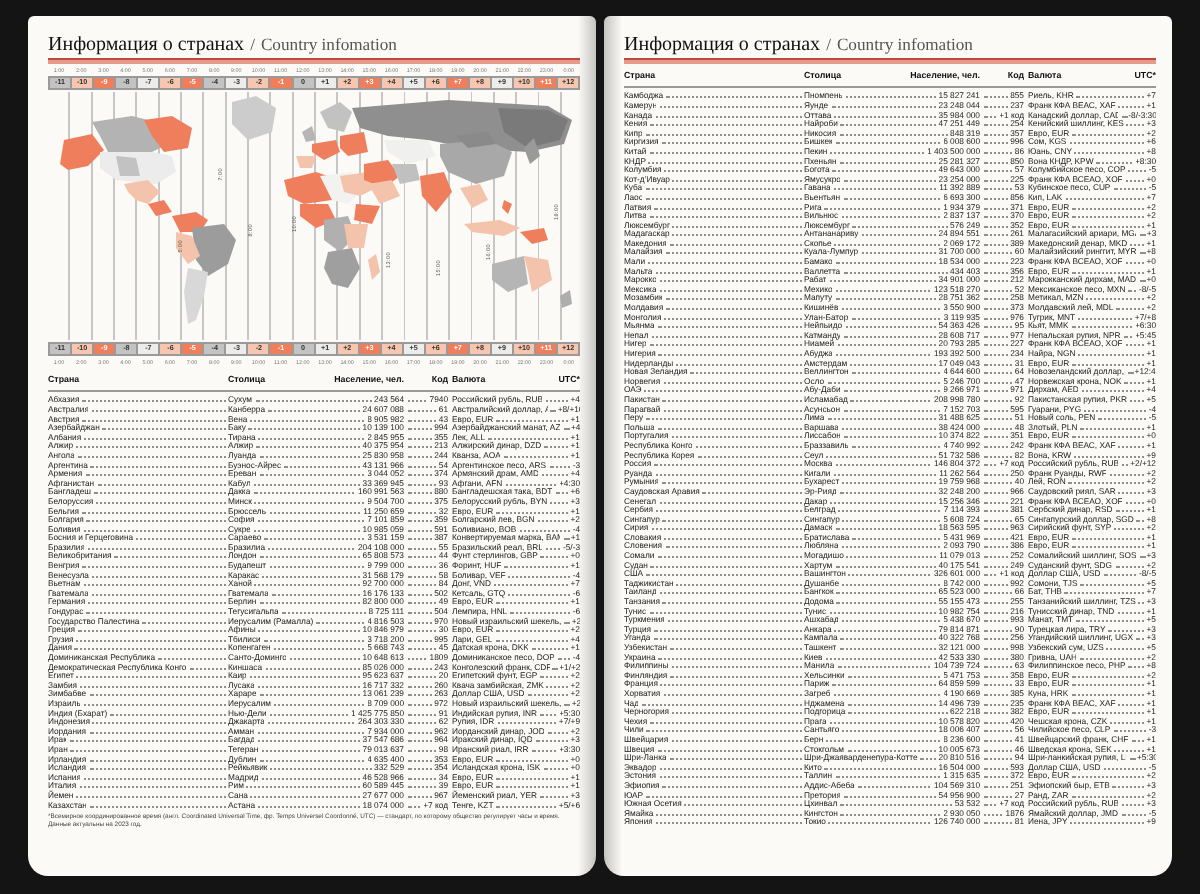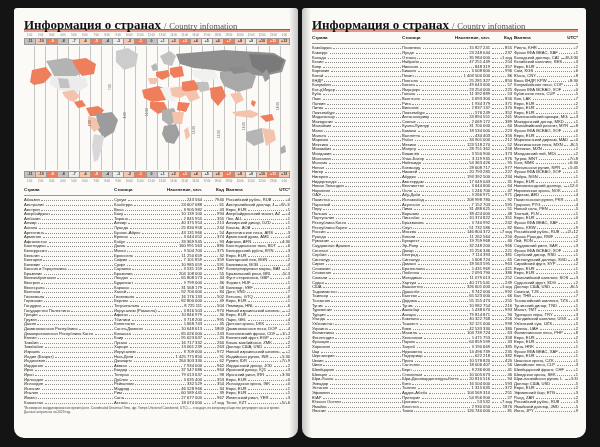--- a/index.html
+++ b/index.html
@@ -13,7 +13,7 @@
     background:linear-gradient(270deg,rgba(0,0,0,0),rgba(0,0,0,.22));border-radius:0 0 0 10px;}
   .inner{padding:9px 8px 0 10px;position:relative;}
   .title-row{display:flex;align-items:baseline;gap:3px;font-family:"Liberation Serif",serif;height:11px;}
-  .title-ru{font-size:13px;font-weight:700;color:#111;white-space:nowrap;}
+  .title-ru{font-size:10px;font-weight:400;color:#111;white-space:nowrap;}
   .title-en{font-size:8.6px;color:#555;white-space:nowrap;}
   .title-rule{height:2.2px;background:#e59a8b;border-top:1px solid #bf4a3e;margin-top:1px;}
   

